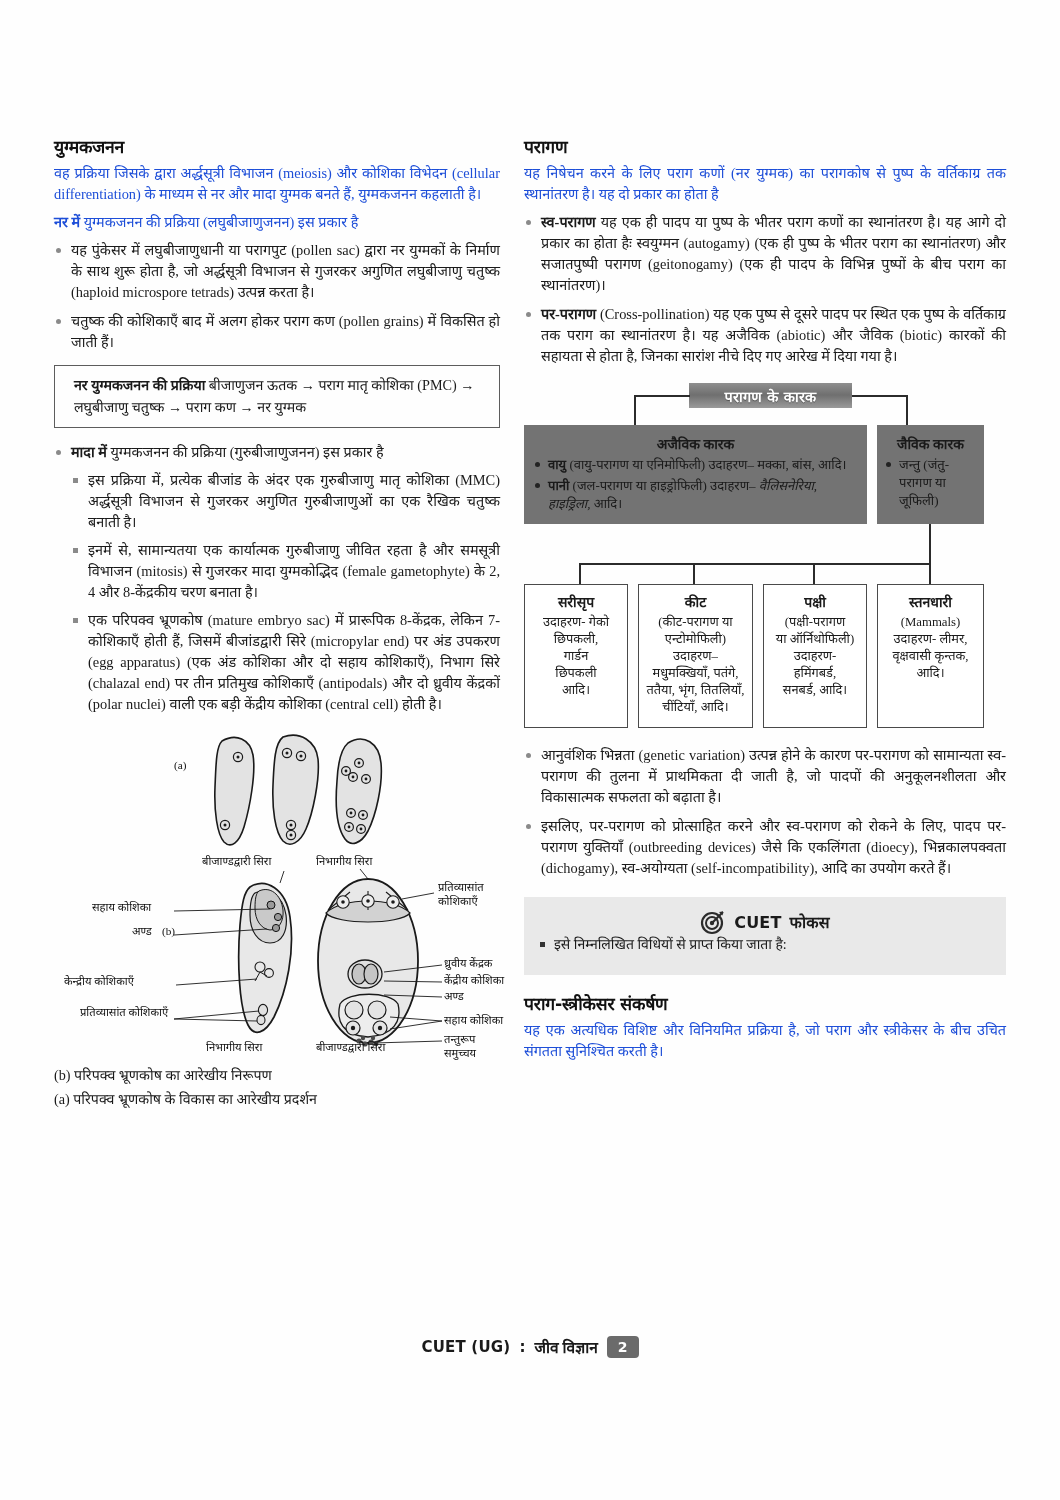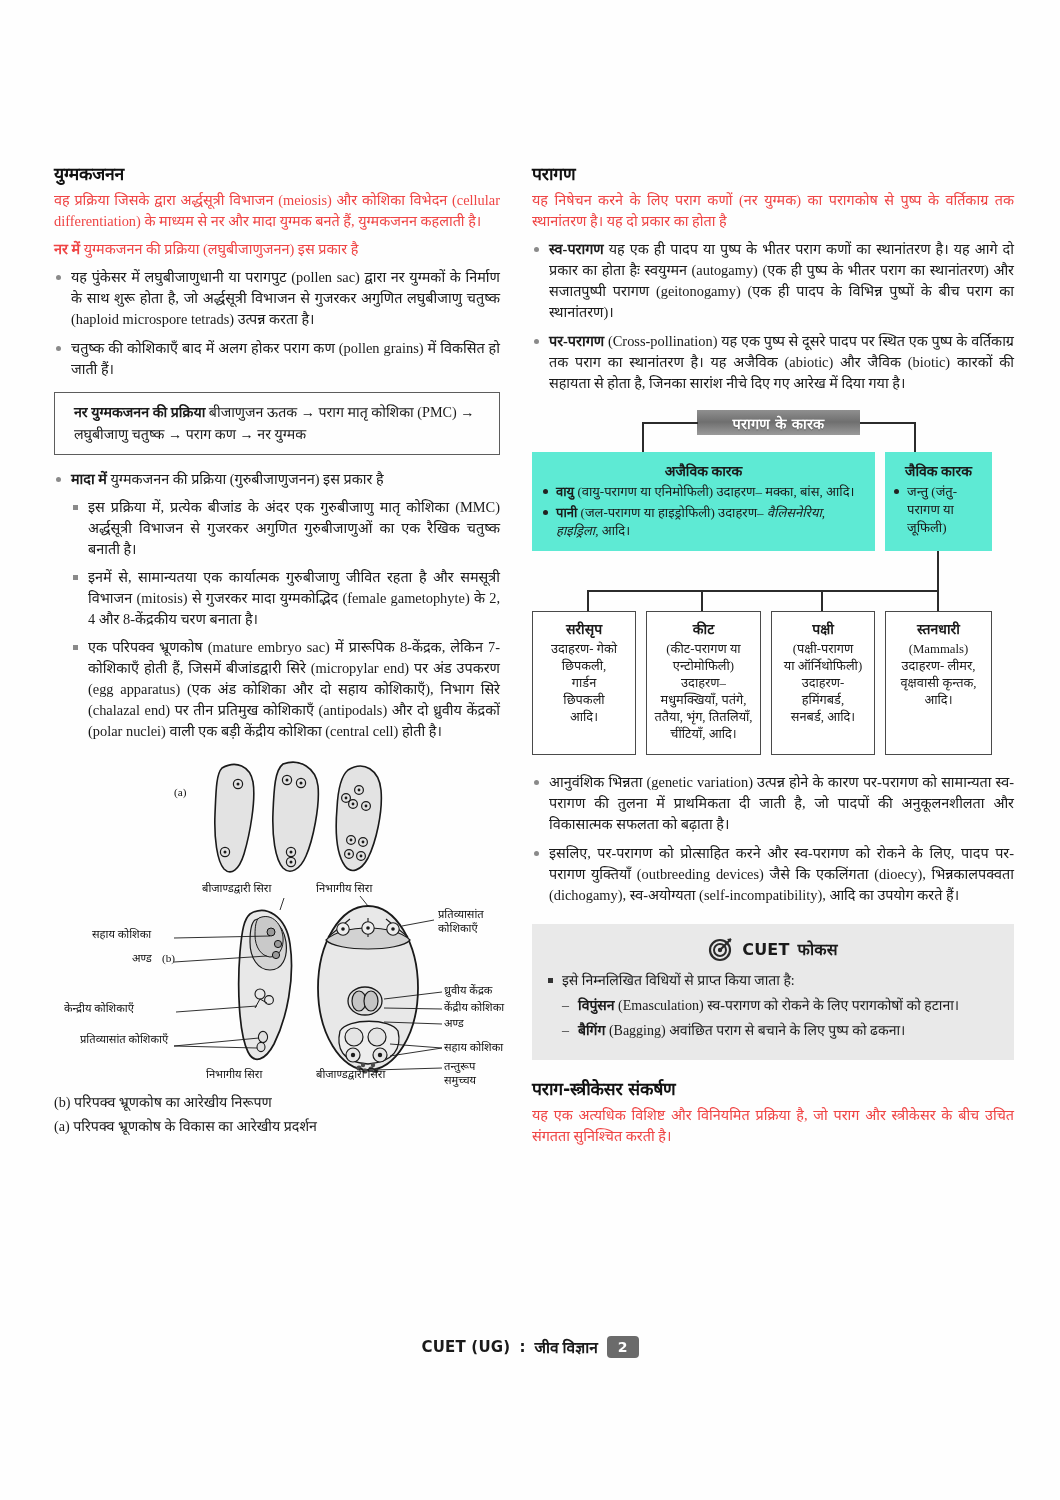--- a/index.html
+++ b/index.html
@@ -22,11 +22,11 @@
   }
   .columns {
     position: absolute;
-    top: 161px;
+    top: 134px;
     left: 0;
     right: 0;
     display: flex;
-    gap: 32px;
+    gap: 24px;
     padding: 0 54px;
     box-sizing: border-box;
   }

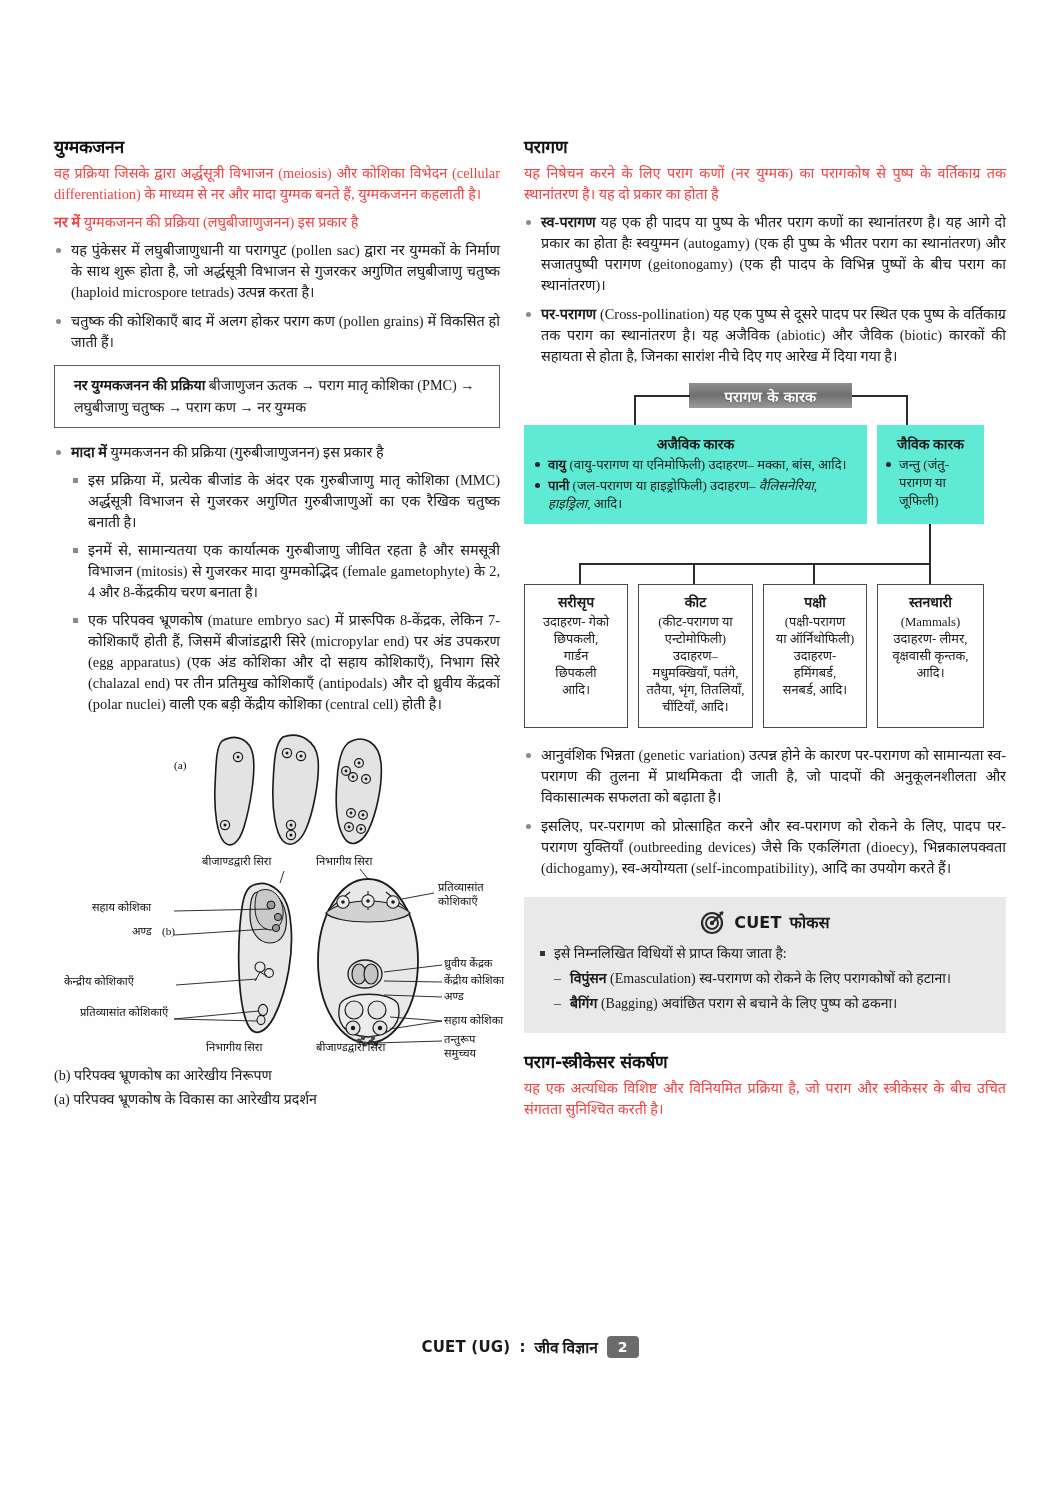--- a/index.html
+++ b/index.html
@@ -46,7 +46,7 @@
     font-size: 14.4px;
     line-height: 1.46;
     text-align: justify;
-    color: #ef4444;
+    color: #1d4ed8;
   }
   .b { font-weight: bold; }
 

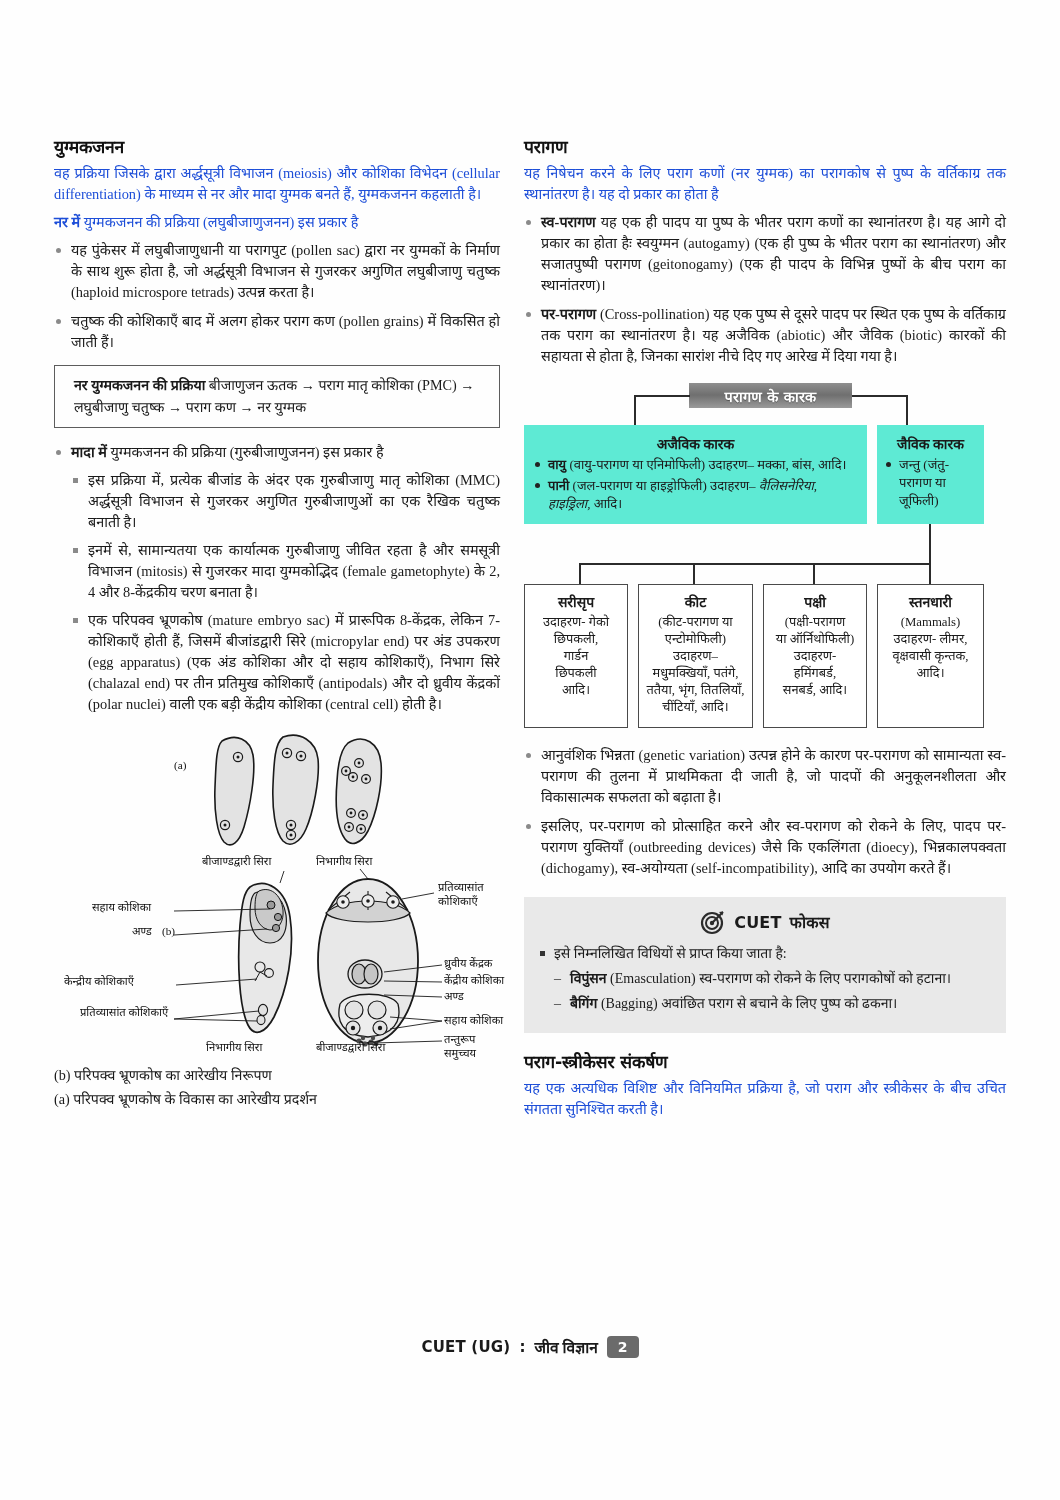--- a/index.html
+++ b/index.html
@@ -150,7 +150,7 @@
   .ln { position: absolute; background: #2b2b2b; }
   .box-gray {
     position: absolute;
-    background: #5eead4;
+    background: #737373;
     box-sizing: border-box;
     padding: 9px 10px 10px 10px;
   }

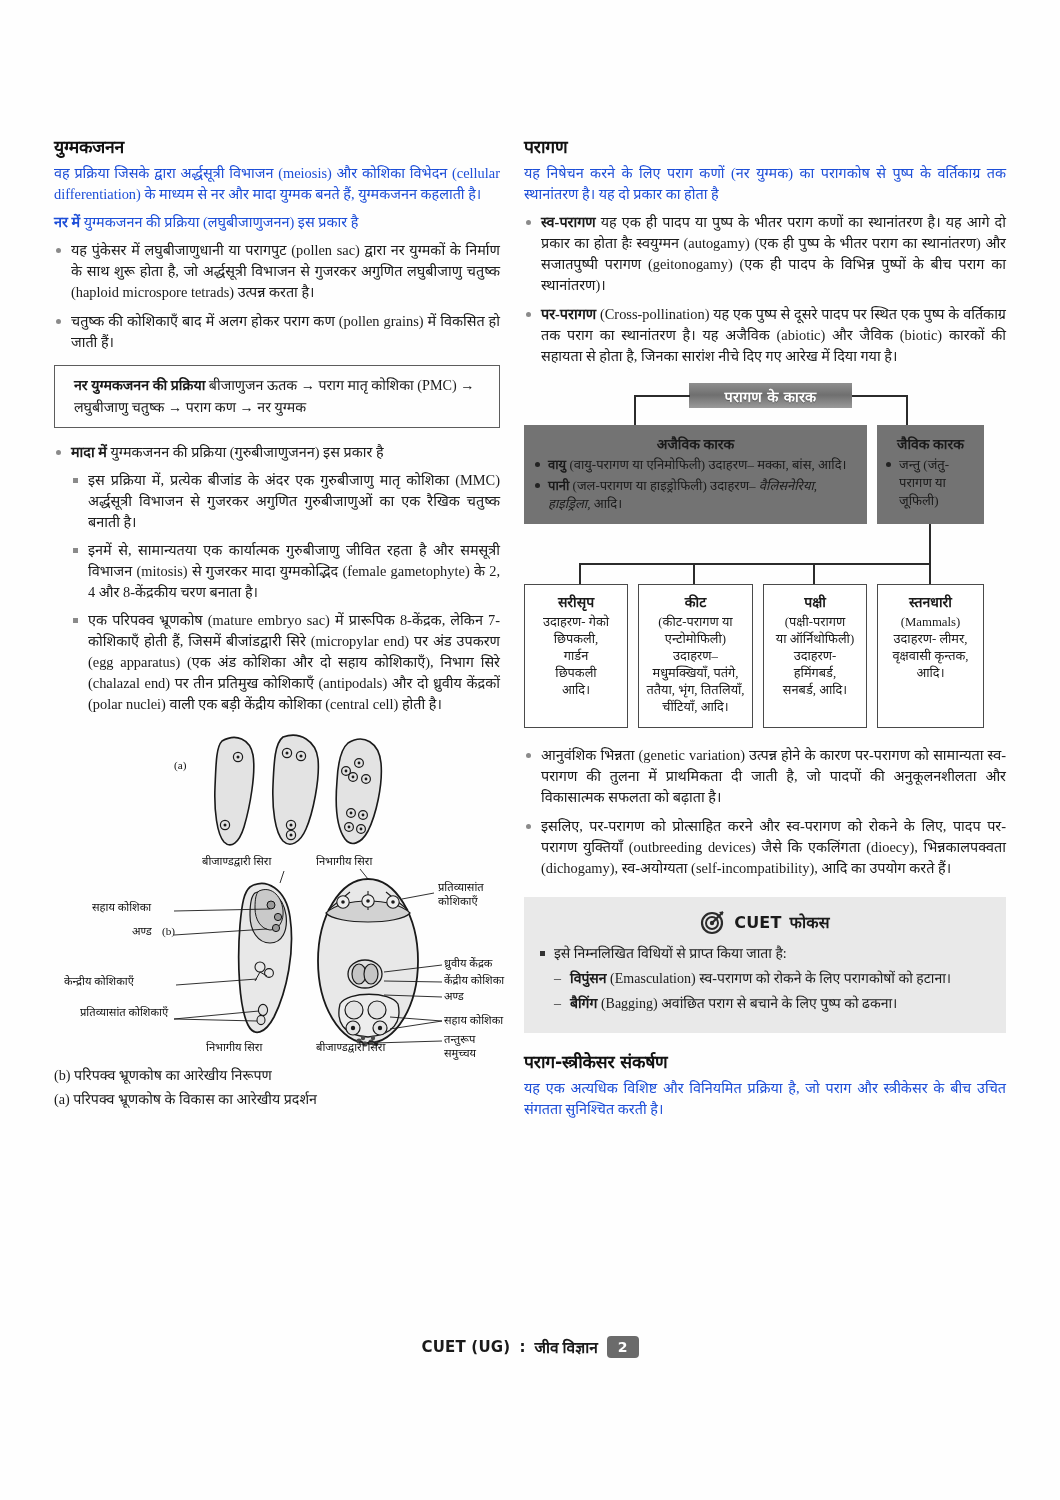--- a/index.html
+++ b/index.html
@@ -200,7 +200,6 @@
     align-items: center;
     justify-content: center;
     gap: 8px;
-    margin-bottom: 9px;
   }
   .cuet-head .label {
     font-family: "DejaVu Sans", sans-serif;

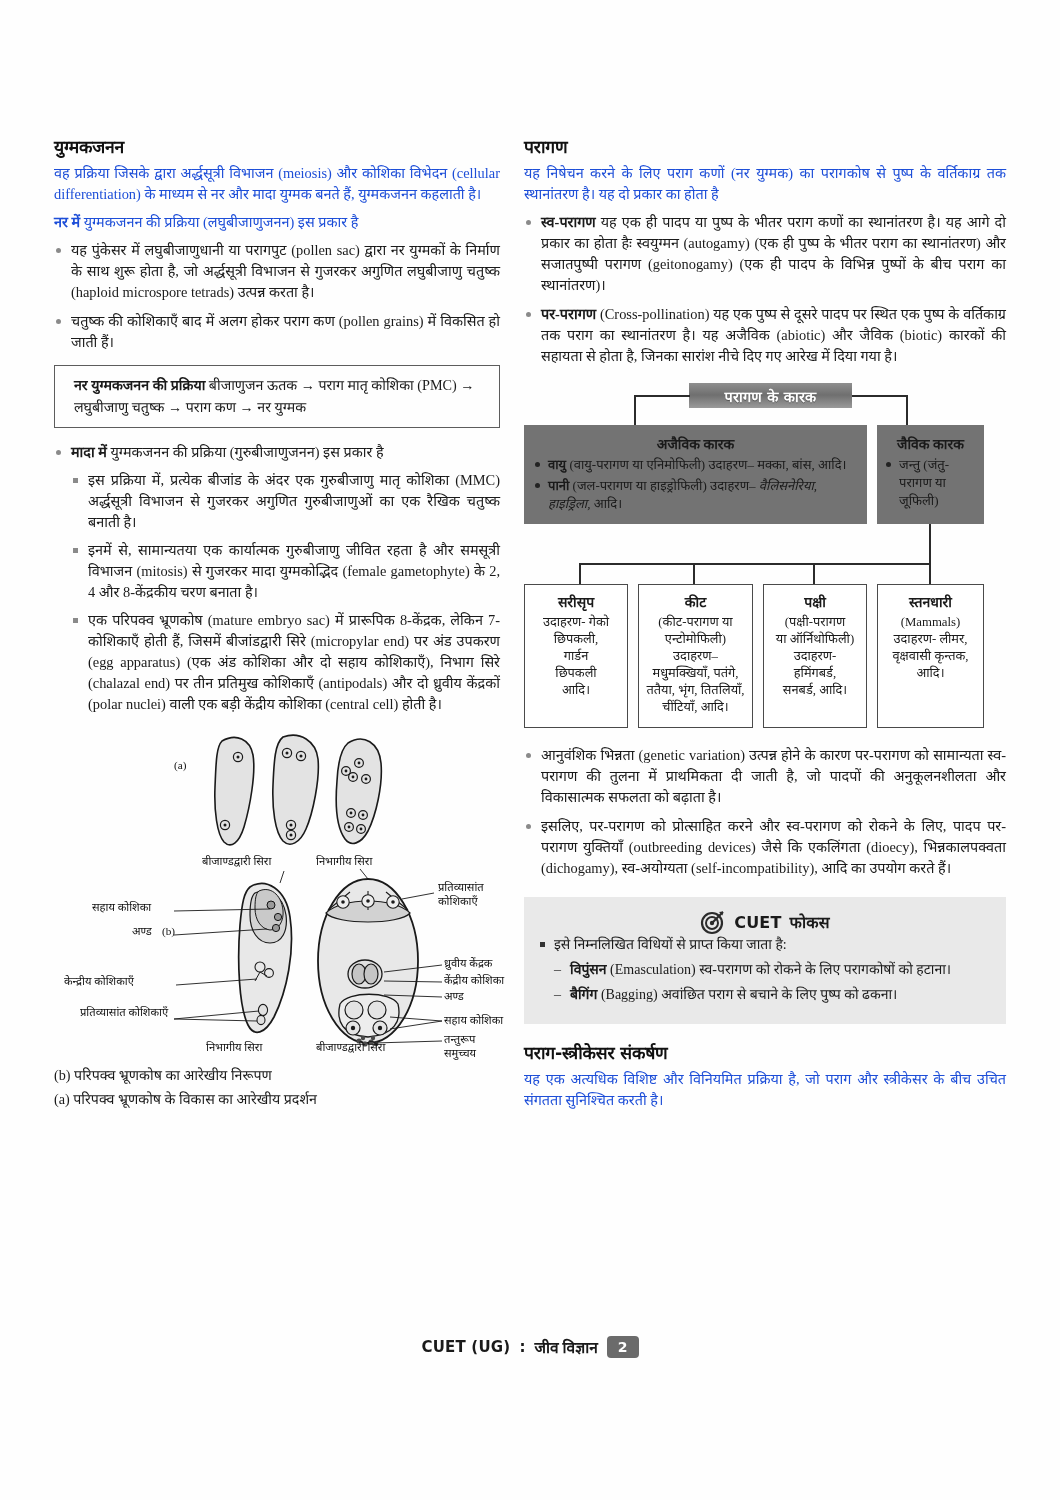--- a/index.html
+++ b/index.html
@@ -557,14 +557,6 @@
         <ul class="cuet-list">
           <li>
             <span>इसे निम्नलिखित विधियों से प्राप्त किया जाता है:</span>
-            <ul class="dash-list">
-              <li>
-                <span class="b">विपुंसन</span><span> (Emasculation) स्व-परागण को रोकने के लिए परागकोषों को हटाना।</span>
-              </li>
-              <li>
-                <span class="b">बैगिंग</span><span> (Bagging) अवांछित पराग से बचाने के लिए पुष्प को ढकना।</span>
-              </li>
-            </ul>
           </li>
         </ul>
       </div>

